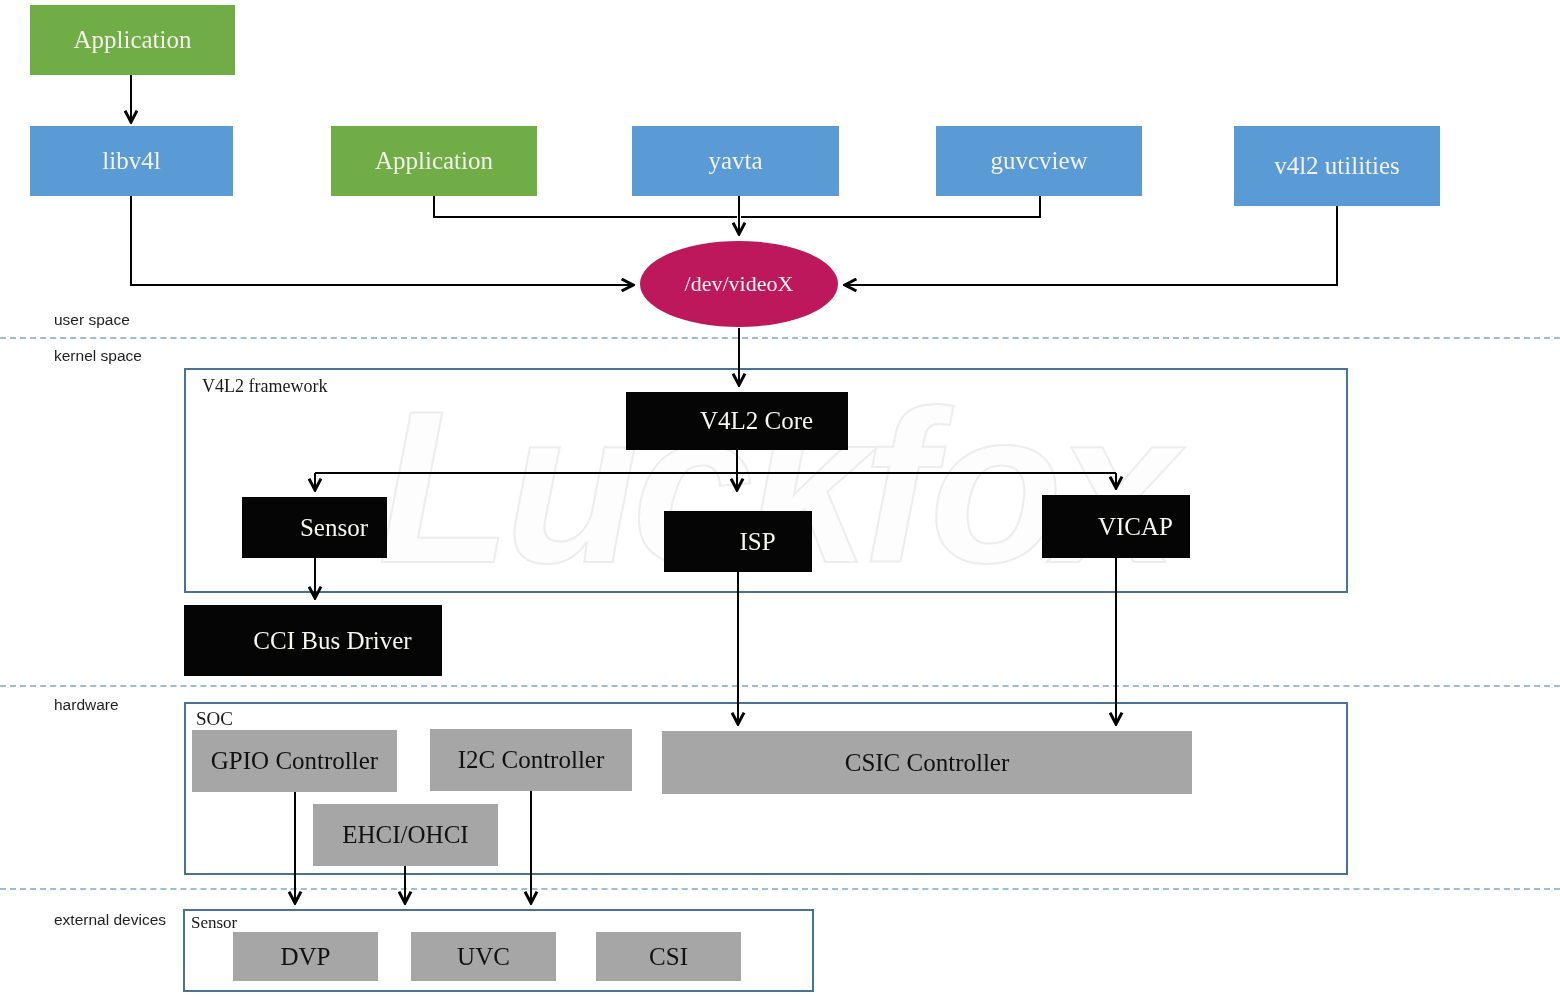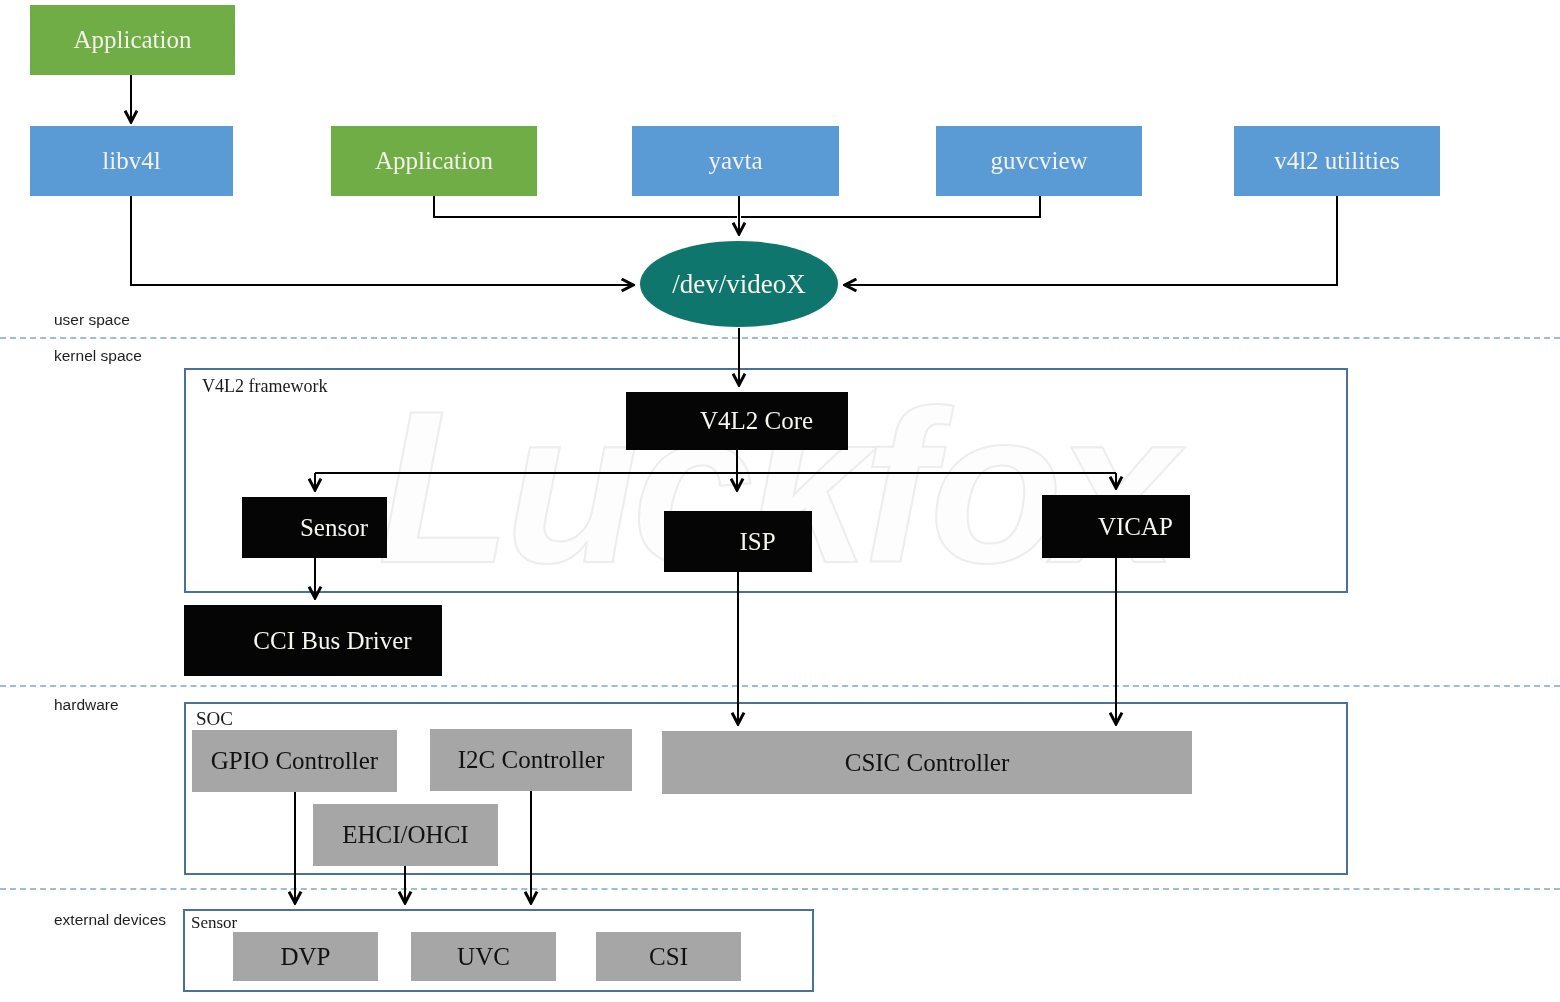--- a/index.html
+++ b/index.html
@@ -115,7 +115,7 @@
   <div class="node green" style="left:331px;top:126px;width:206px;height:70px">Application</div>
   <div class="node blue" style="left:632px;top:126px;width:207px;height:70px">yavta</div>
   <div class="node blue" style="left:936px;top:126px;width:206px;height:70px">guvcview</div>
-  <div class="node blue" style="left:1234px;top:126px;width:206px;height:70px">v4l2 utilities</div>
+  <div class="node blue" style="left:1234px;top:126px;width:206px;height:80px">v4l2 utilities</div>
   <div class="node ellipse" style="left:640px;top:241px;width:198px;height:86px">/dev/videoX</div>
 
   <div class="node black" style="left:626px;top:392px;width:222px;height:58px">V4L2 Core</div>

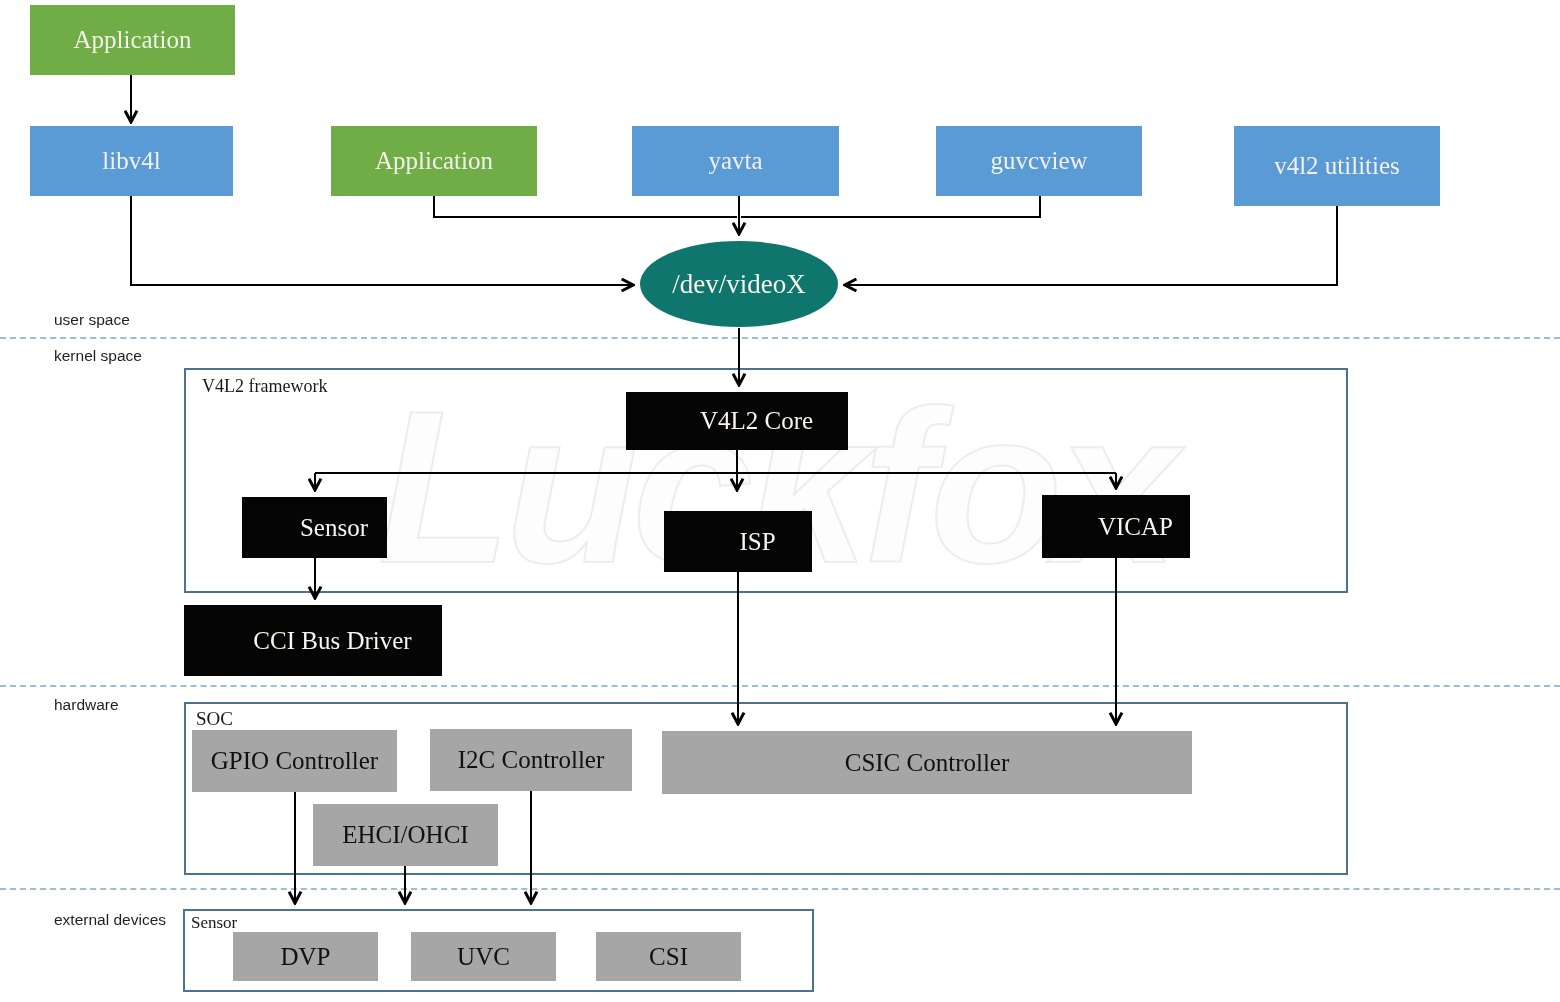--- a/index.html
+++ b/index.html
@@ -30,7 +30,7 @@
   .black{background:#050505;color:#f7f5ef;font-size:25px;padding-left:39px;}
   .gray{background:#A6A6A6;color:#111;font-size:25px;}
   .ellipse{
-    background:#0f766e;color:#fbf6ee;font-size:27px;border-radius:50%;
+    background:#be185d;color:#fbf6ee;font-size:22px;border-radius:50%;
   }
 
   

